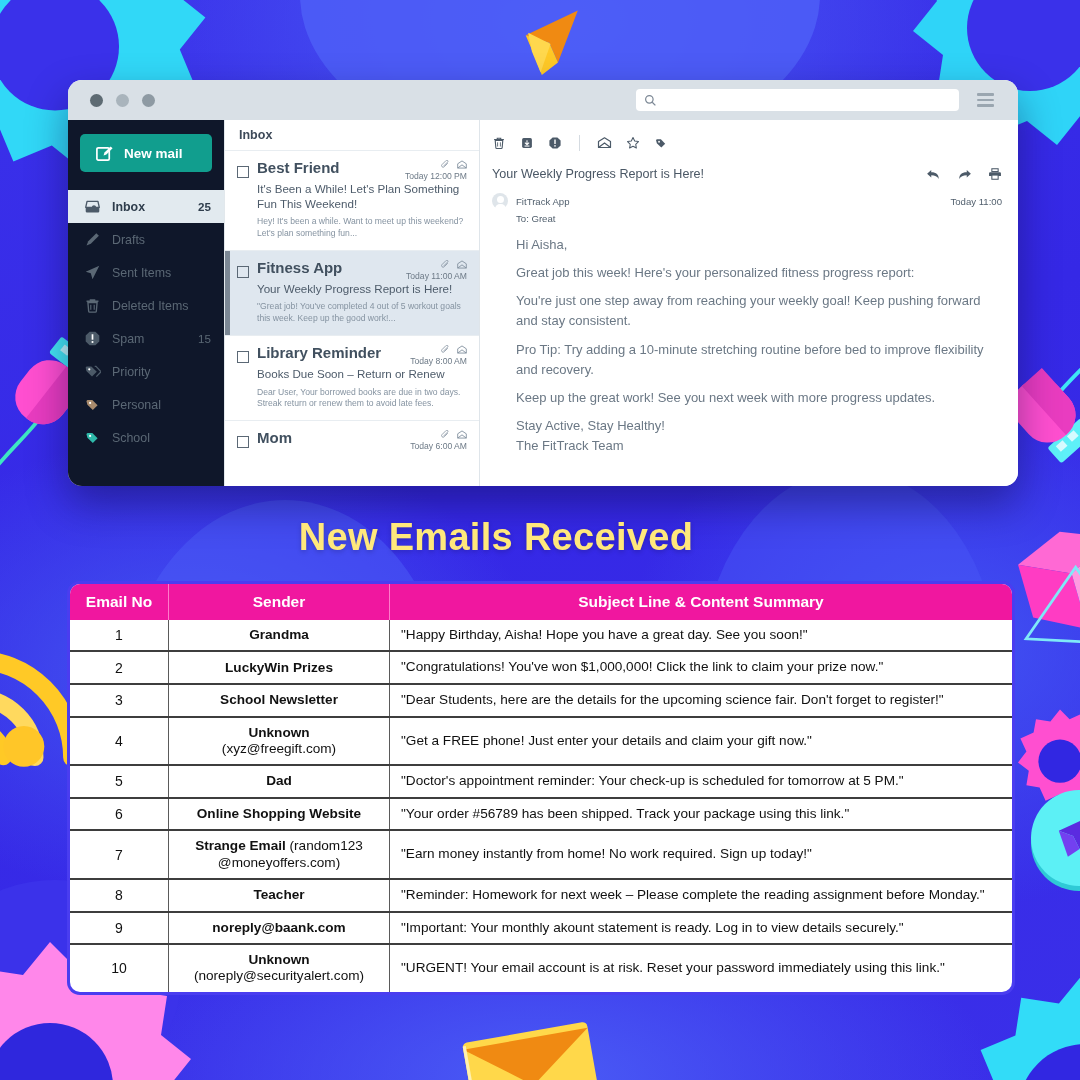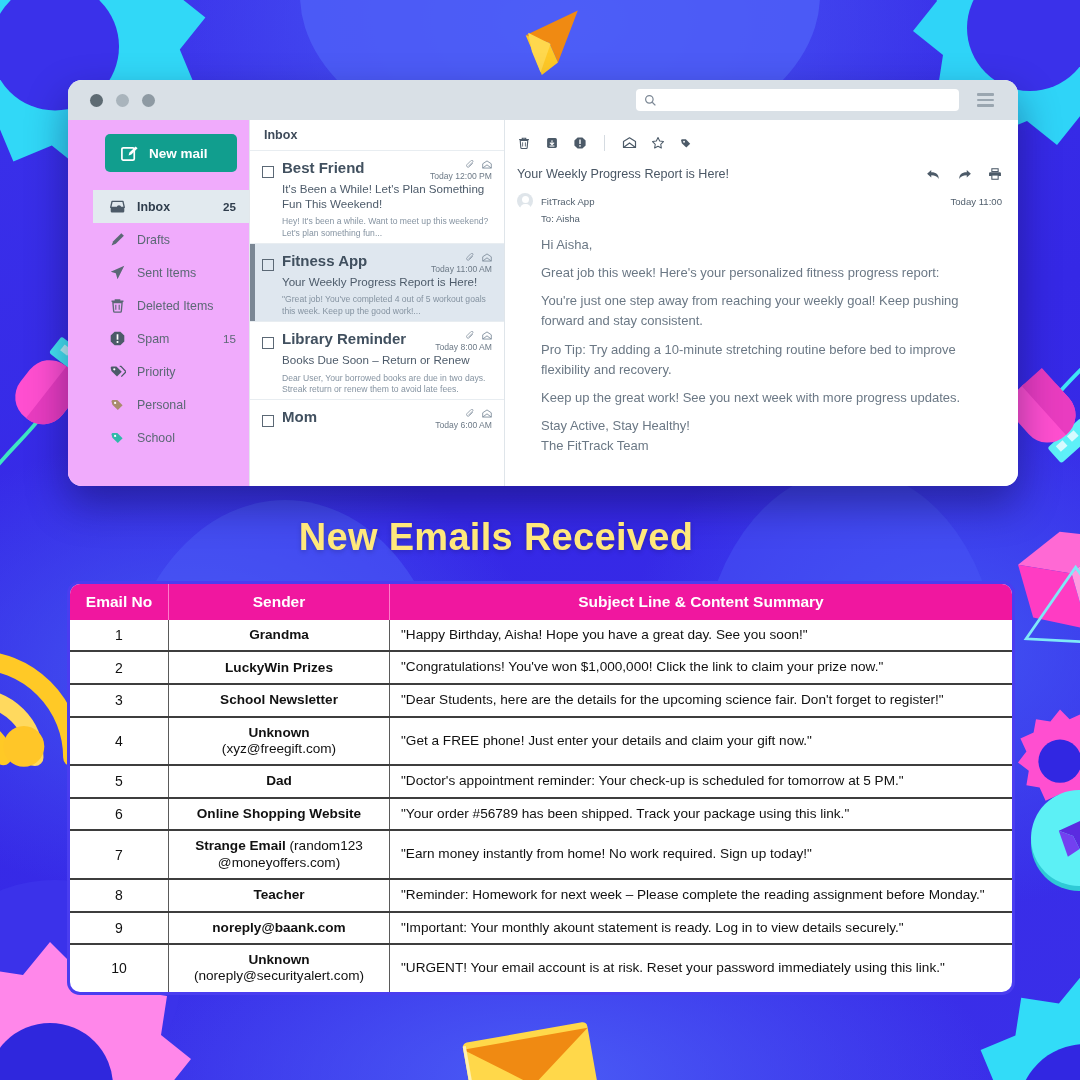--- a/index.html
+++ b/index.html
@@ -44,7 +44,7 @@
   .body{display:flex;height:366px;}
 
   
-  .sidebar{width:156px;background:#f0abfc;border-right:1px solid #e2e8ec;flex:0 0 156px;padding-top:14px;padding-left:25px;}
+  .sidebar{width:156px;background:#0f172a;border-right:1px solid #e2e8ec;flex:0 0 156px;padding-top:14px;}
   .newmail{margin:0 12px 18px 12px;height:38px;background:#119e8e;border-radius:5px;display:flex;align-items:center;gap:10px;padding-left:15px;color:#fff;font-size:13.5px;font-weight:bold;cursor:pointer;}
   .navitem{display:flex;align-items:center;height:33px;padding:0 13px 0 16px;gap:11px;color:#5b6875;font-size:12.4px;cursor:pointer;}
   .navitem.active{background:#e2eaef;color:#2f3d4c;font-weight:bold;}

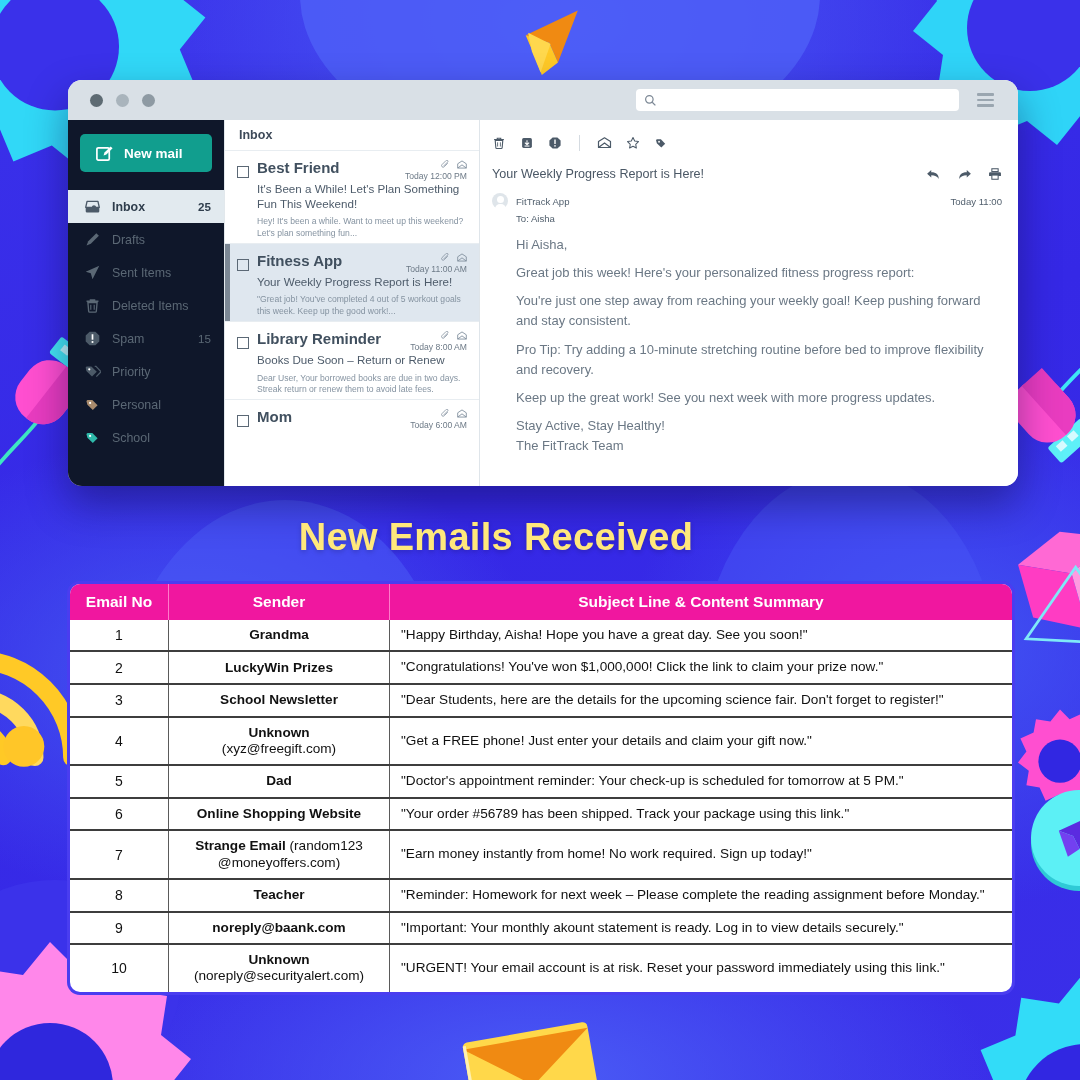--- a/index.html
+++ b/index.html
@@ -54,7 +54,7 @@
   
   .list{width:254px;flex:0 0 254px;background:#fff;border-right:1px solid #dfe5ea;}
   .list-head{height:30px;display:flex;align-items:center;padding-left:14px;font-size:12.5px;font-weight:bold;color:#3e4a59;}
-  .mailitem{position:relative;border-top:1px solid #e8edf1;padding:9px 12px 4px 12px;display:flex;gap:8px;cursor:pointer;}
+  .mailitem{position:relative;border-top:1px solid #e8edf1;padding:9px 12px 11px 12px;display:flex;gap:8px;cursor:pointer;}
   .mailitem.sel{background:#dfe7ef;}
   .mailitem.sel:before{content:"";position:absolute;left:0;top:0;bottom:0;width:5px;background:#7b8794;}
   .chk{width:10px;height:10px;border:1.6px solid #5b6875;flex:0 0 auto;margin-top:6px;}

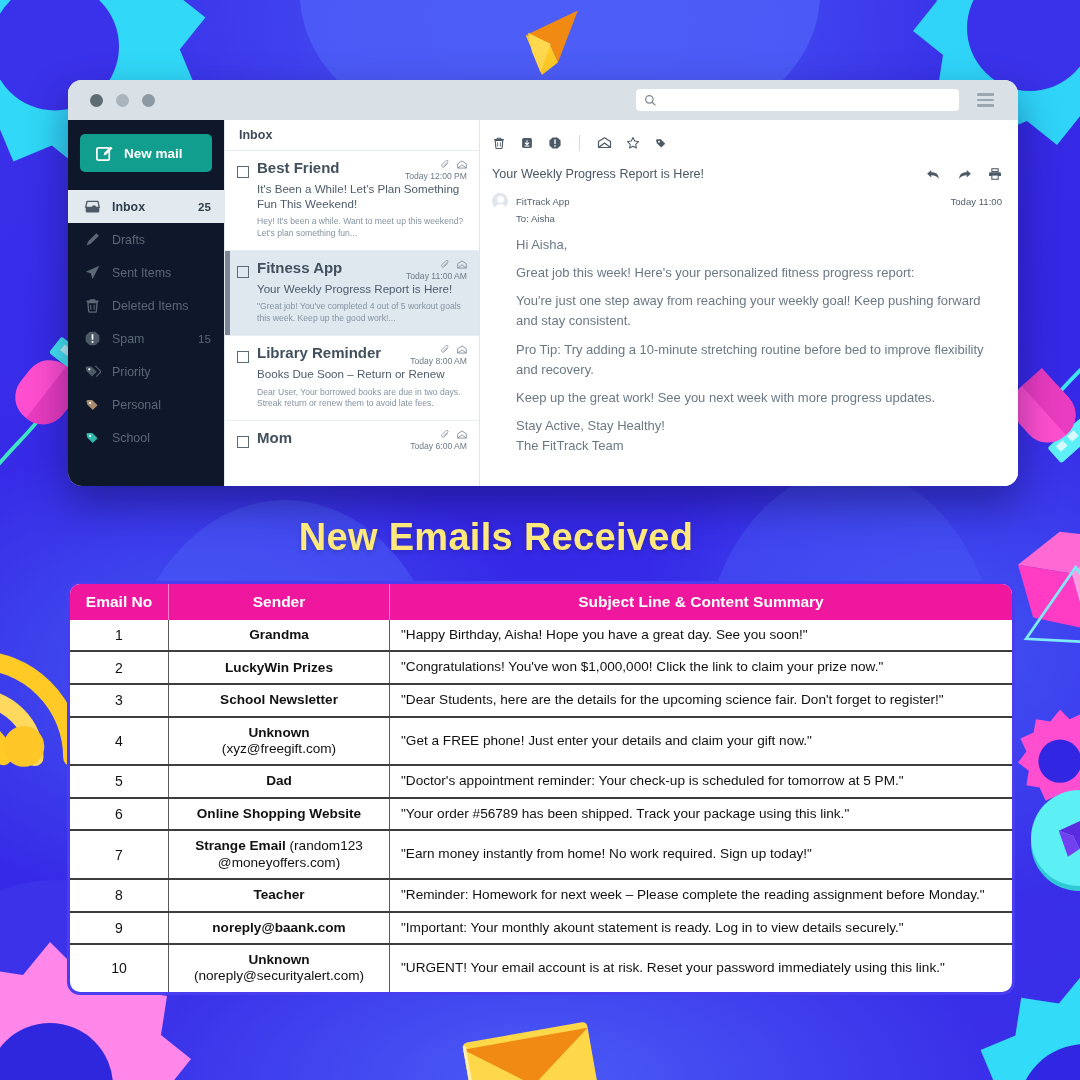--- a/index.html
+++ b/index.html
@@ -458,7 +458,7 @@
         <div class="rname">FitTrack App</div>
         <div class="rdate">Today 11:00</div>
       </div>
-      <div class="rto">To: Aisha</div>
+      <div class="rto">To: Great</div>
 
       <div class="rbody">
         <p>Hi Aisha,</p>

